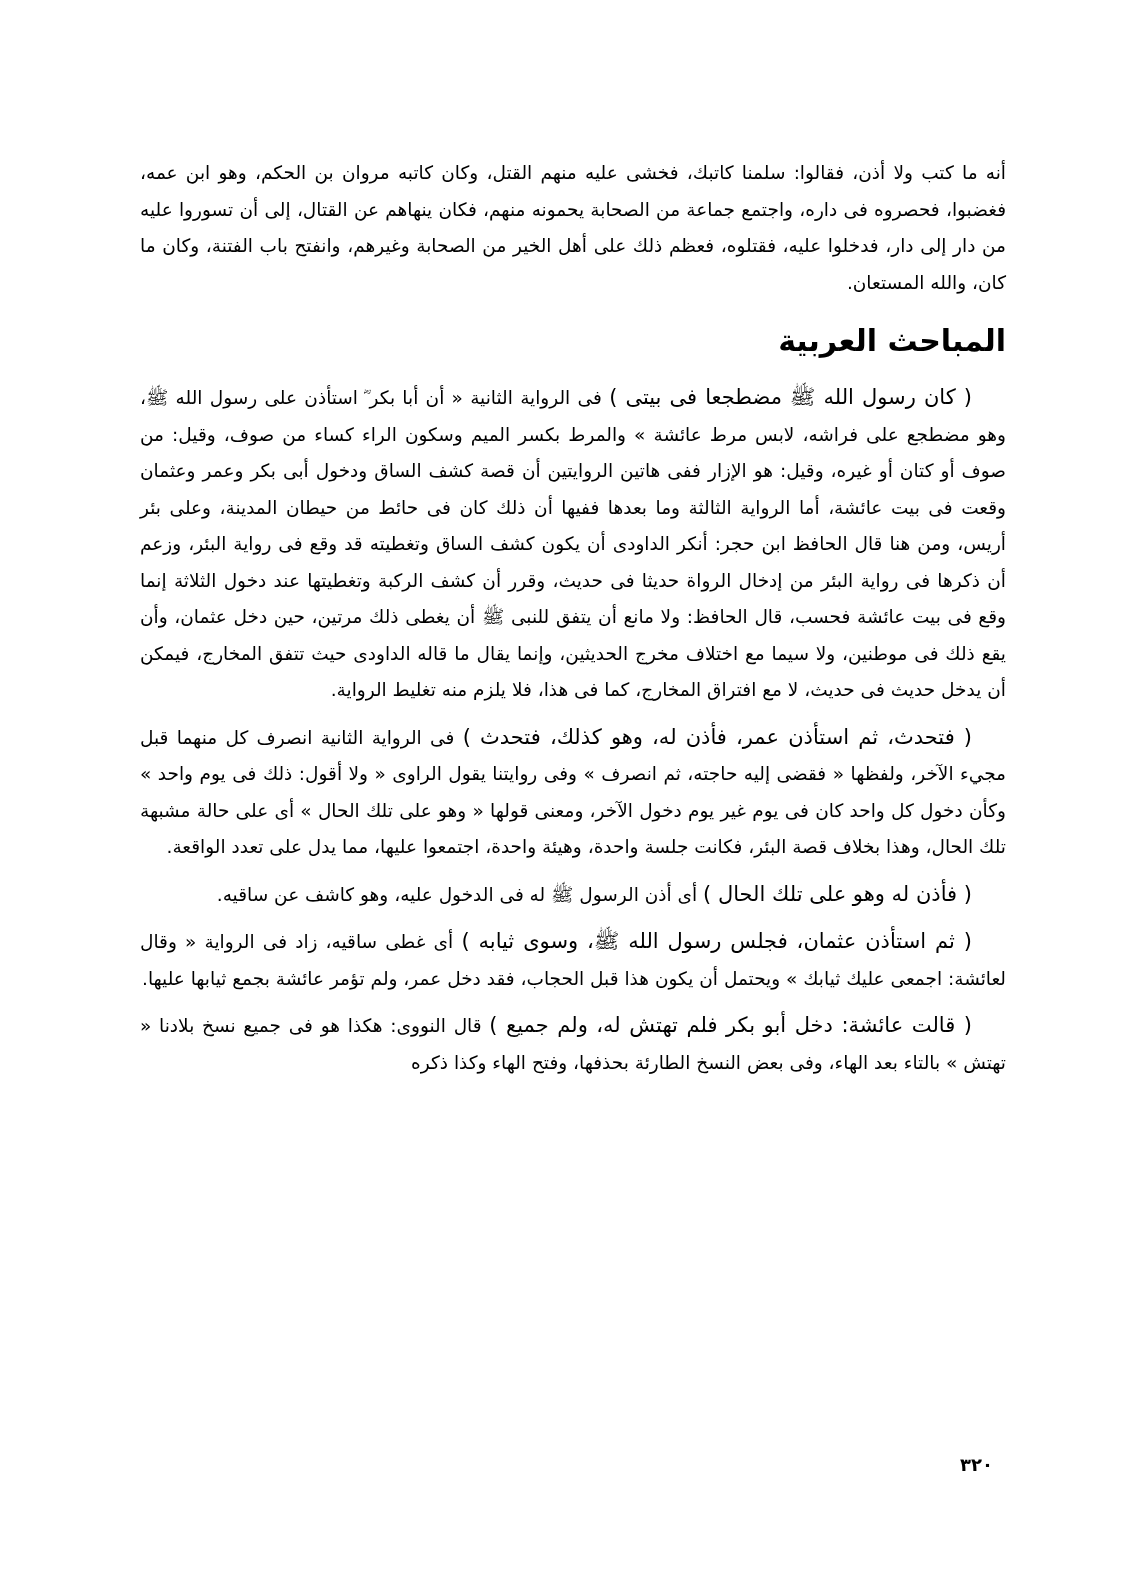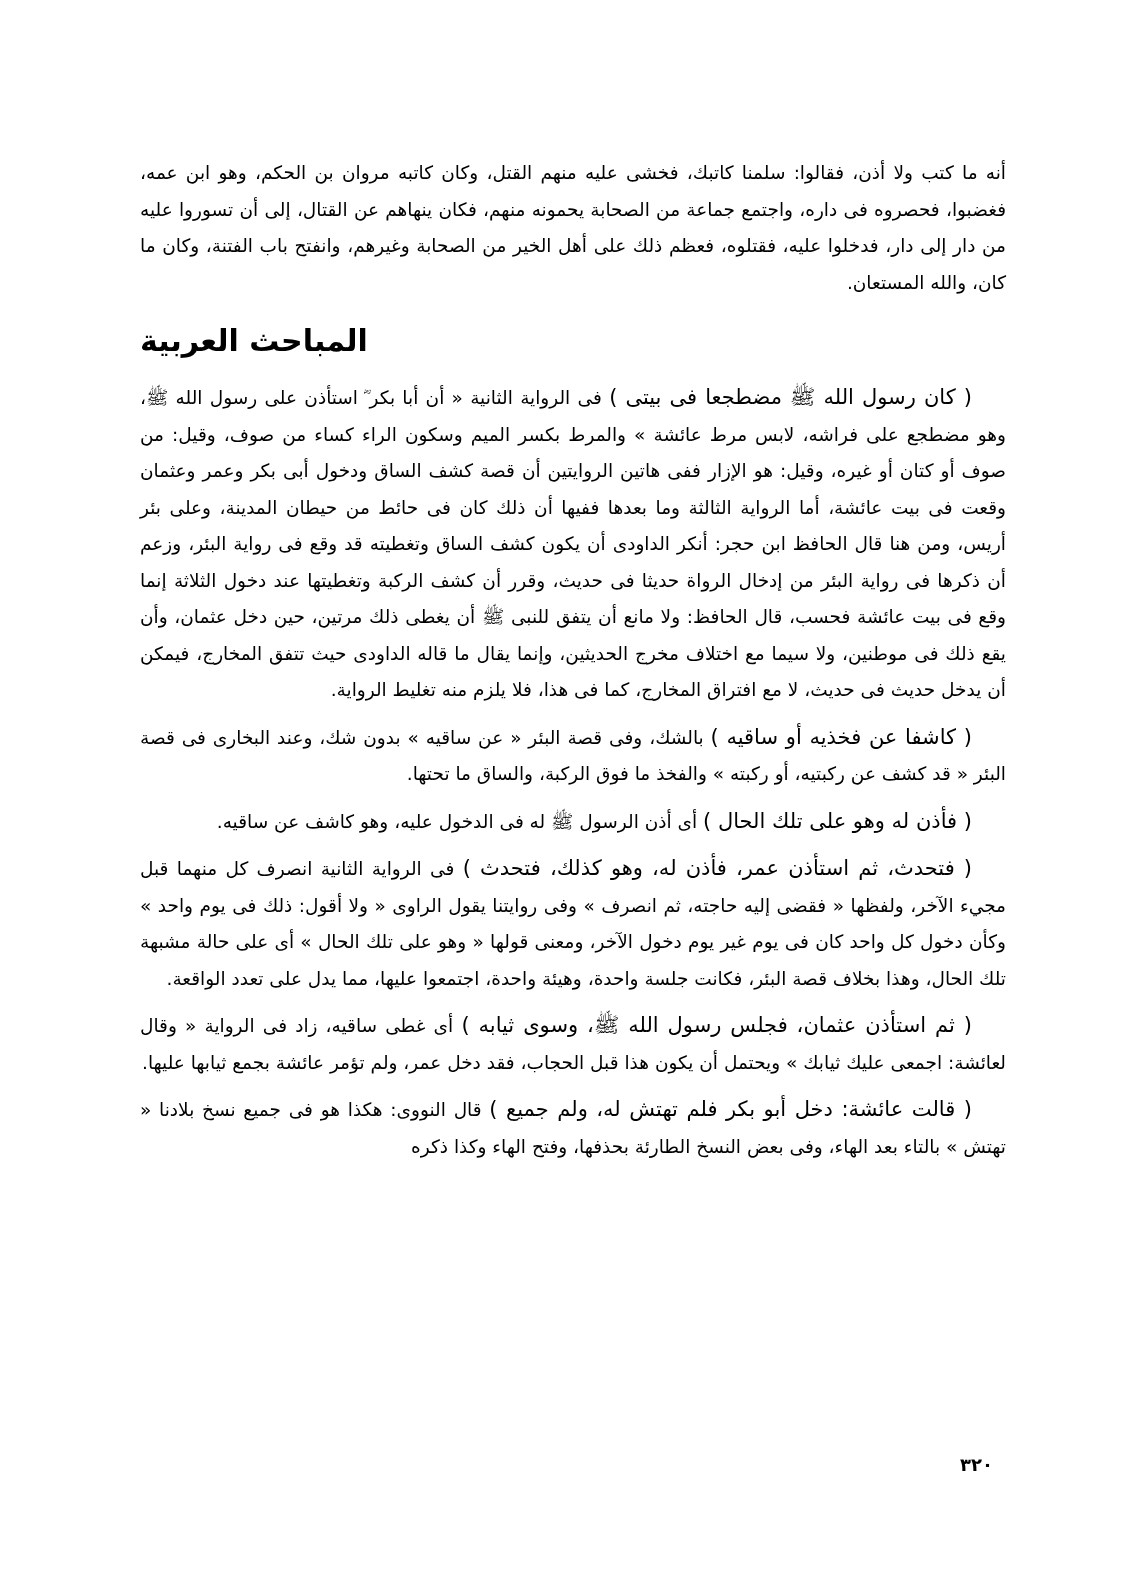--- a/index.html
+++ b/index.html
@@ -18,7 +18,7 @@
   }
   .p.gap { margin-top: 10px; }
   .heading {
-    text-align: left; font-size: 30px; font-weight: bold;
+    text-align: right; font-size: 30px; font-weight: bold;
     margin: 12px 0 10px 0; line-height: 56px;
   }
   .lemma { font-weight: normal; font-size: 21px; }

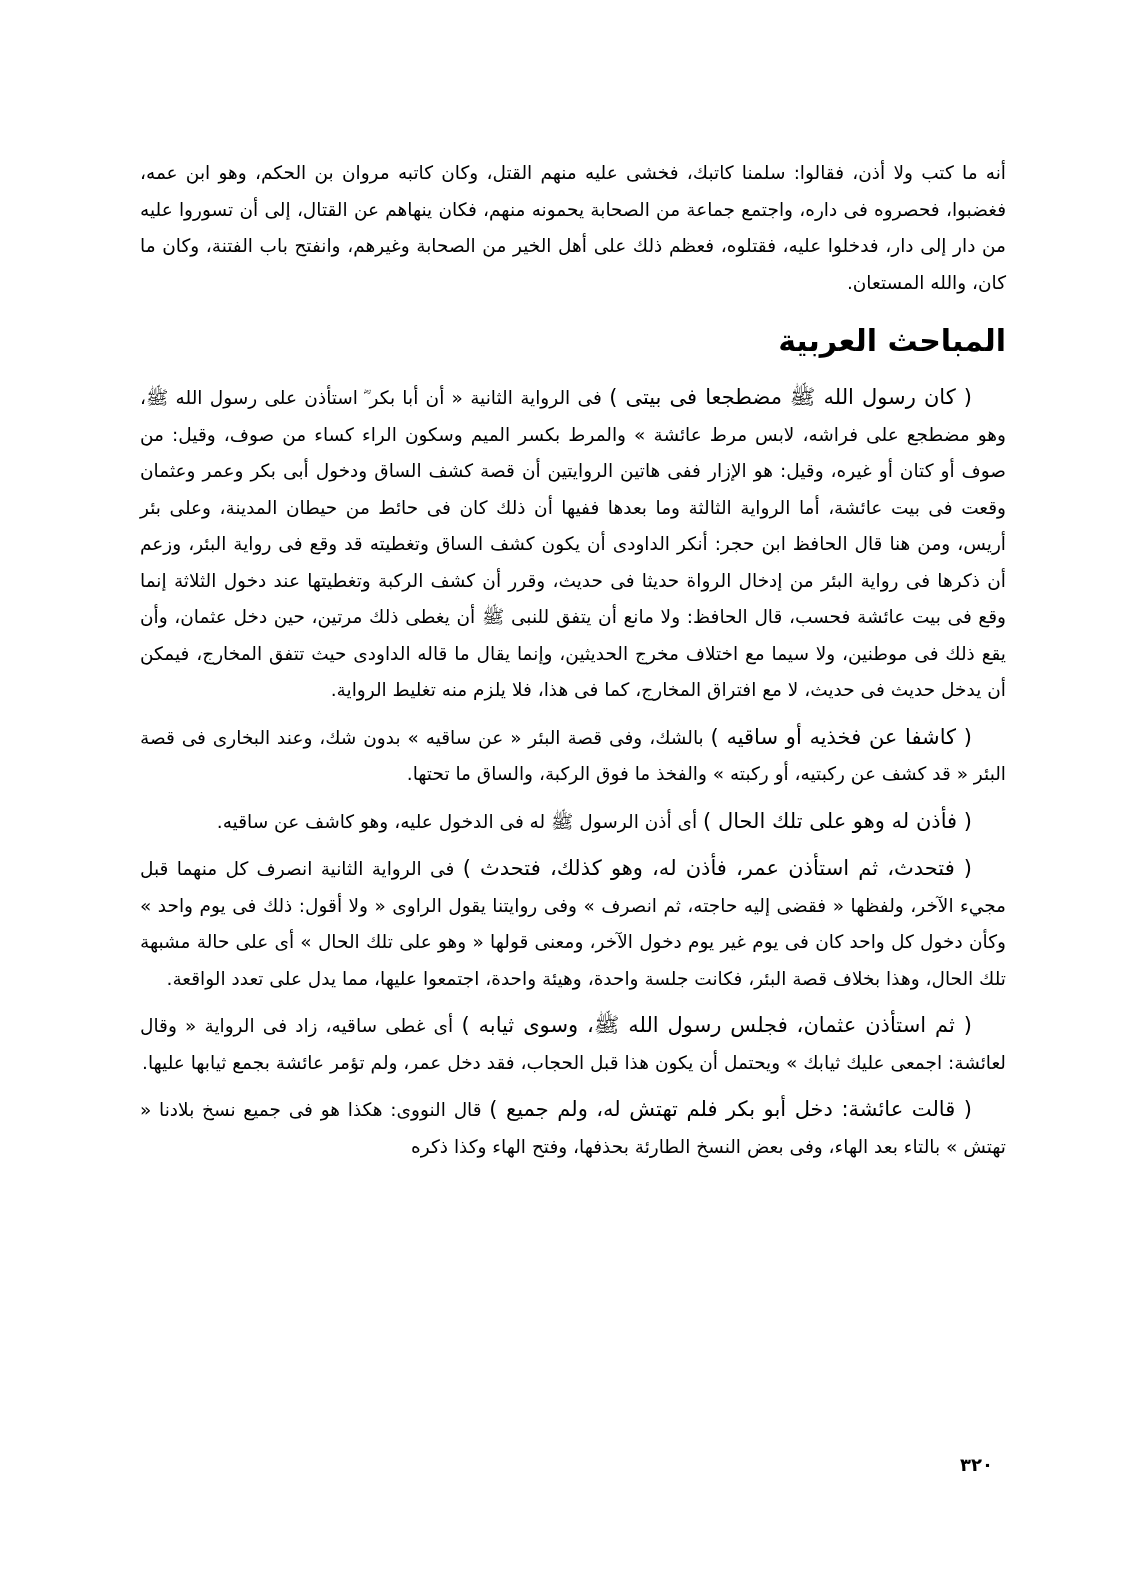--- a/index.html
+++ b/index.html
@@ -41,10 +41,6 @@
     <span>فى الرواية الثانية « أن أبا بكر ؓ استأذن على رسول الله ﷺ، وهو مضطجع على فراشه، لابس مرط عائشة » والمرط بكسر الميم وسكون الراء كساء من صوف، وقيل: من صوف أو كتان أو غيره، وقيل: هو الإزار ففى هاتين الروايتين أن قصة كشف الساق ودخول أبى بكر وعمر وعثمان وقعت فى بيت عائشة، أما الرواية الثالثة وما بعدها ففيها أن ذلك كان فى حائط من حيطان المدينة، وعلى بئر أريس، ومن هنا قال الحافظ ابن حجر: أنكر الداودى أن يكون كشف الساق وتغطيته قد وقع فى رواية البئر، وزعم أن ذكرها فى رواية البئر من إدخال الرواة حديثا فى حديث، وقرر أن كشف الركبة وتغطيتها عند دخول الثلاثة إنما وقع فى بيت عائشة فحسب، قال الحافظ: ولا مانع أن يتفق للنبى ﷺ أن يغطى ذلك مرتين، حين دخل عثمان، وأن يقع ذلك فى موطنين، ولا سيما مع اختلاف مخرج الحديثين، وإنما يقال ما قاله الداودى حيث تتفق المخارج، فيمكن أن يدخل حديث فى حديث، لا مع افتراق المخارج، كما فى هذا، فلا يلزم منه تغليط الرواية.</span>
   </p>
 
-  <p class="p gap">
-    <span class="indent"></span><span class="lemma">( كاشفا عن فخذيه أو ساقيه )</span>
-    <span>بالشك، وفى قصة البئر « عن ساقيه » بدون شك، وعند البخارى فى قصة البئر « قد كشف عن ركبتيه، أو ركبته » والفخذ ما فوق الركبة، والساق ما تحتها.</span>
-  </p>
 
   <p class="p gap">
     <span class="indent"></span><span class="lemma">( فأذن له وهو على تلك الحال )</span>

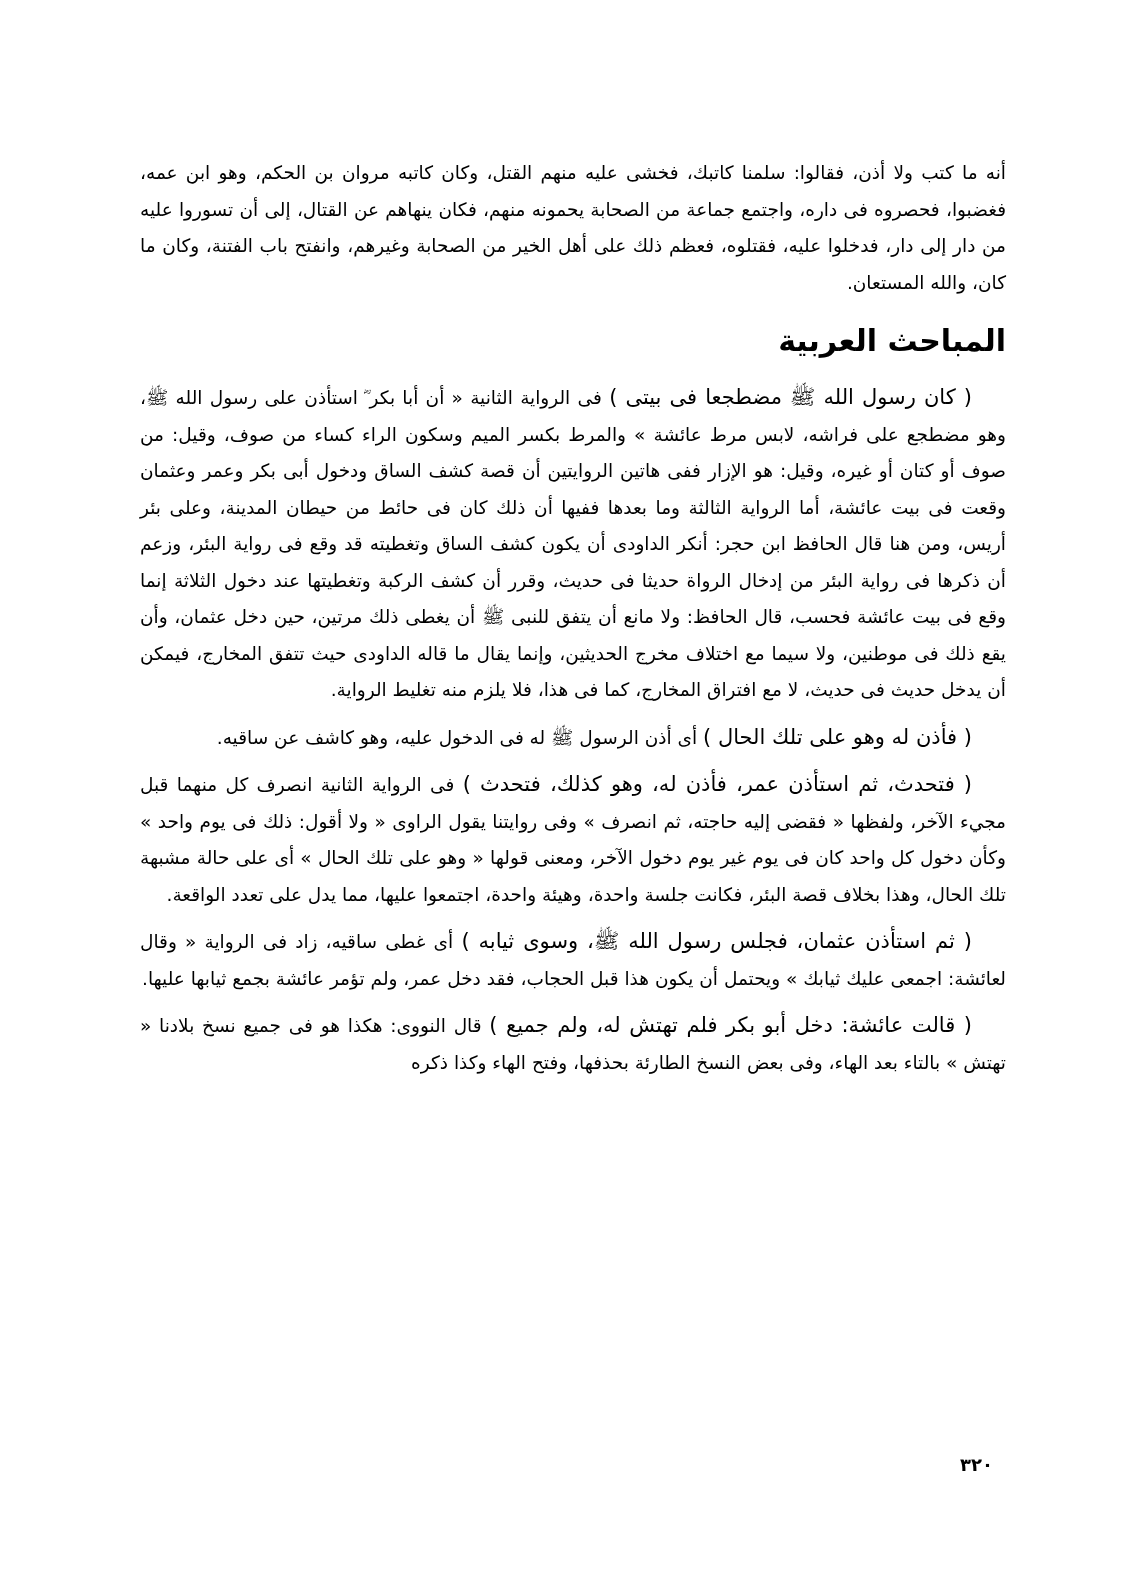--- a/index.html
+++ b/index.html
@@ -43,13 +43,13 @@
 
 
   <p class="p gap">
-    <span class="indent"></span><span class="lemma">( فأذن له وهو على تلك الحال )</span>
-    <span>أى أذن الرسول ﷺ له فى الدخول عليه، وهو كاشف عن ساقيه.</span>
+    <span class="indent"></span><span class="lemma">( فتحدث، ثم استأذن عمر، فأذن له، وهو كذلك، فتحدث )</span>
+    <span>فى الرواية الثانية انصرف كل منهما قبل مجيء الآخر، ولفظها « فقضى إليه حاجته، ثم انصرف » وفى روايتنا يقول الراوى « ولا أقول: ذلك فى يوم واحد » وكأن دخول كل واحد كان فى يوم غير يوم دخول الآخر، ومعنى قولها « وهو على تلك الحال » أى على حالة مشبهة تلك الحال، وهذا بخلاف قصة البئر، فكانت جلسة واحدة، وهيئة واحدة، اجتمعوا عليها، مما يدل على تعدد الواقعة.</span>
   </p>
 
   <p class="p gap">
-    <span class="indent"></span><span class="lemma">( فتحدث، ثم استأذن عمر، فأذن له، وهو كذلك، فتحدث )</span>
-    <span>فى الرواية الثانية انصرف كل منهما قبل مجيء الآخر، ولفظها « فقضى إليه حاجته، ثم انصرف » وفى روايتنا يقول الراوى « ولا أقول: ذلك فى يوم واحد » وكأن دخول كل واحد كان فى يوم غير يوم دخول الآخر، ومعنى قولها « وهو على تلك الحال » أى على حالة مشبهة تلك الحال، وهذا بخلاف قصة البئر، فكانت جلسة واحدة، وهيئة واحدة، اجتمعوا عليها، مما يدل على تعدد الواقعة.</span>
+    <span class="indent"></span><span class="lemma">( فأذن له وهو على تلك الحال )</span>
+    <span>أى أذن الرسول ﷺ له فى الدخول عليه، وهو كاشف عن ساقيه.</span>
   </p>
 
   <p class="p gap">

